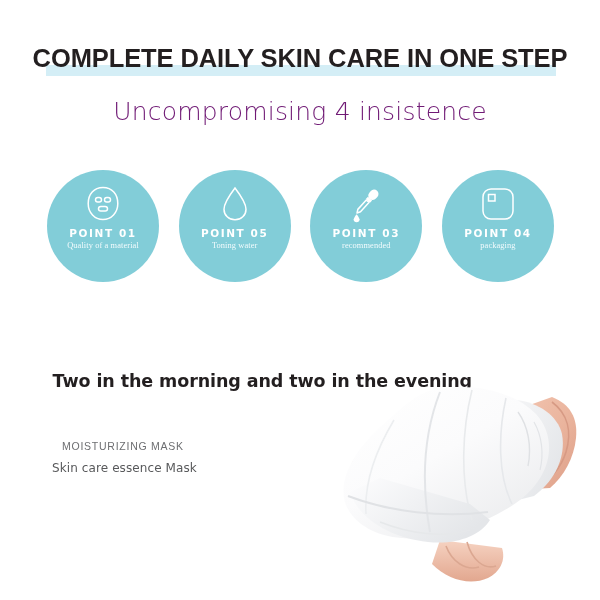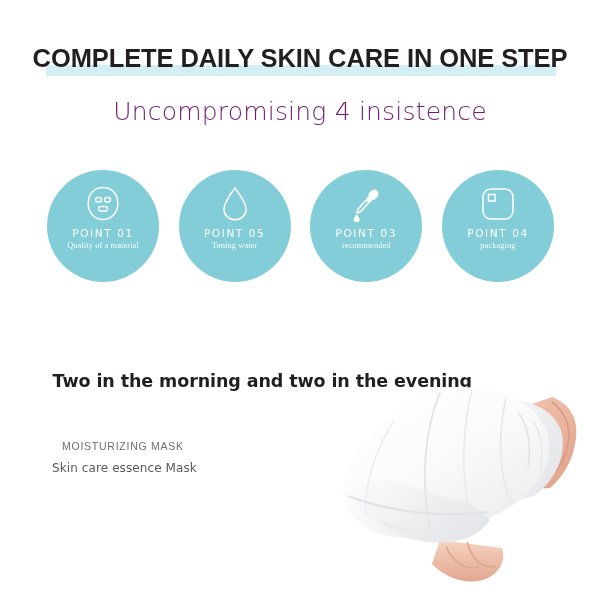--- a/index.html
+++ b/index.html
@@ -96,6 +96,7 @@
     color: #ffffff;
     font-family: "DejaVu Sans", sans-serif;
     white-space: nowrap;
+    font-weight: bold;
   }
   .point-desc {
     margin-top: 2px;

